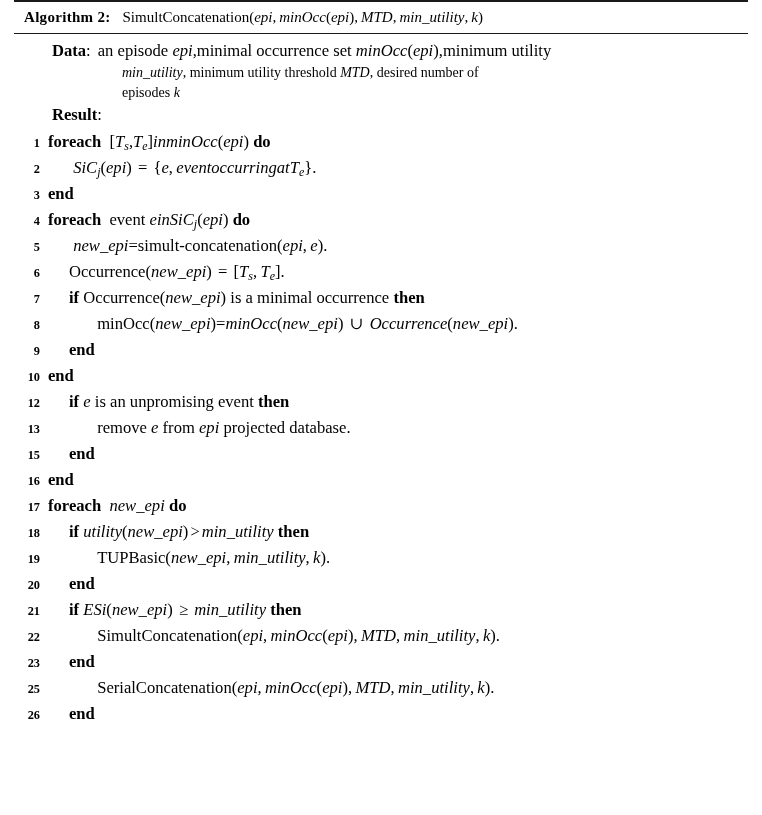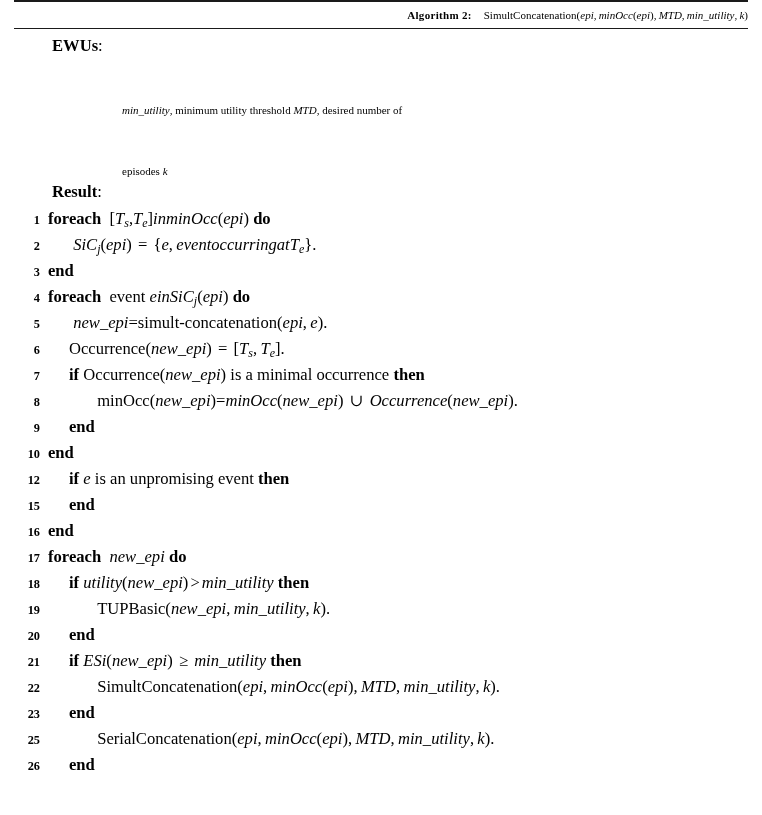--- a/index.html
+++ b/index.html
@@ -40,10 +40,9 @@
   
   .algo-title {
     padding: 6px 0 6px 10px;
-    font-size: 11px;
+    font-size: 15px;
     line-height: 1.28;
     white-space: nowrap;
-    text-align: right;
   }
   .algo-title .kw {
     font-weight: bold;

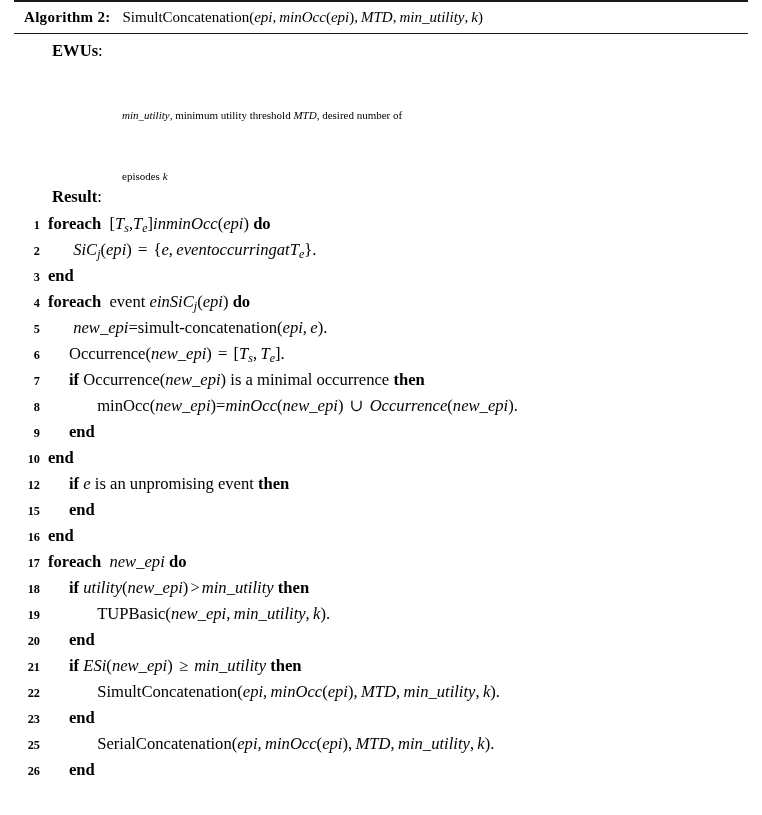--- a/index.html
+++ b/index.html
@@ -160,7 +160,7 @@
   <div class="io-block">
 
     <div class="io-row">
-      <span class="io-label"><span>EWUs</span><span class="colon">:</span></span>
+      <span class="io-label"><span>Data</span><span class="colon">:</span></span>
     </div>
 
     <div class="io-cont">

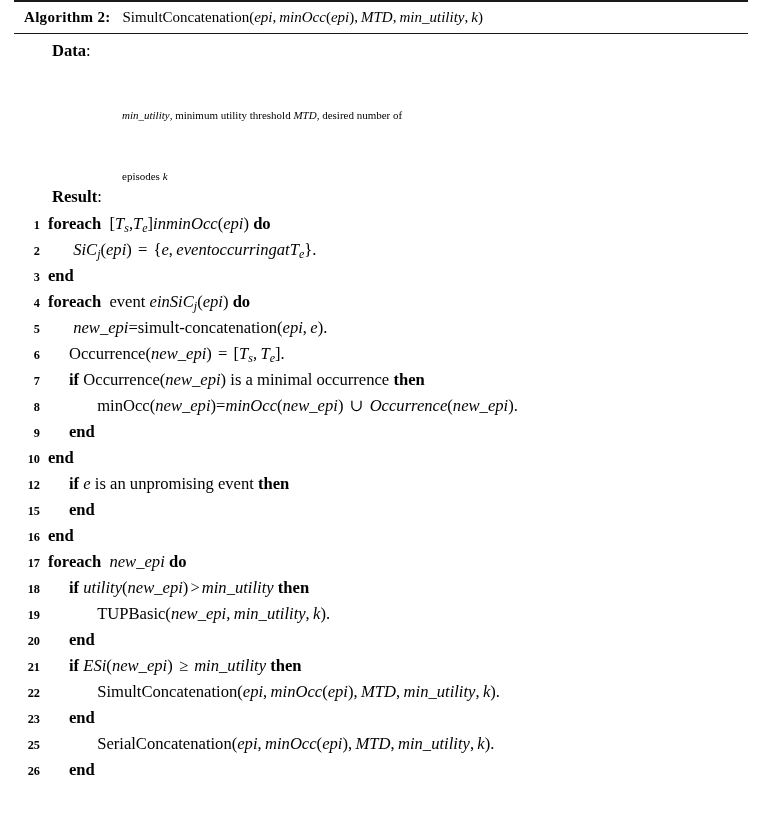--- a/index.html
+++ b/index.html
@@ -161,6 +161,7 @@
 
     <div class="io-row">
       <span class="io-label"><span>Data</span><span class="colon">:</span></span>
+      <span class="io-text">an episode <span class="mi">epi</span>,minimal occurrence set <span class="mi">minOcc</span><span class="mr">(</span><span class="mi">epi</span><span class="mr">)</span>,minimum utility</span>
     </div>
 
     <div class="io-cont">

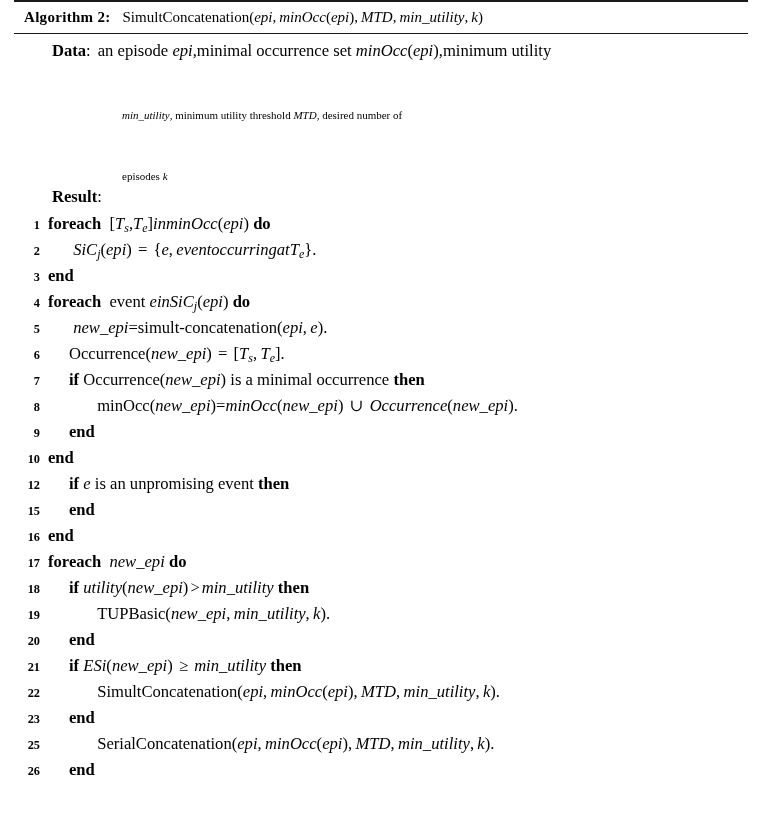--- a/index.html
+++ b/index.html
@@ -75,9 +75,8 @@
   }
   .io-cont {
     padding-left: 108px;
-    font-size: 11px;
+    font-size: 14px;
     line-height: 1.44;
-    margin-top: 45px;
   }
 
   

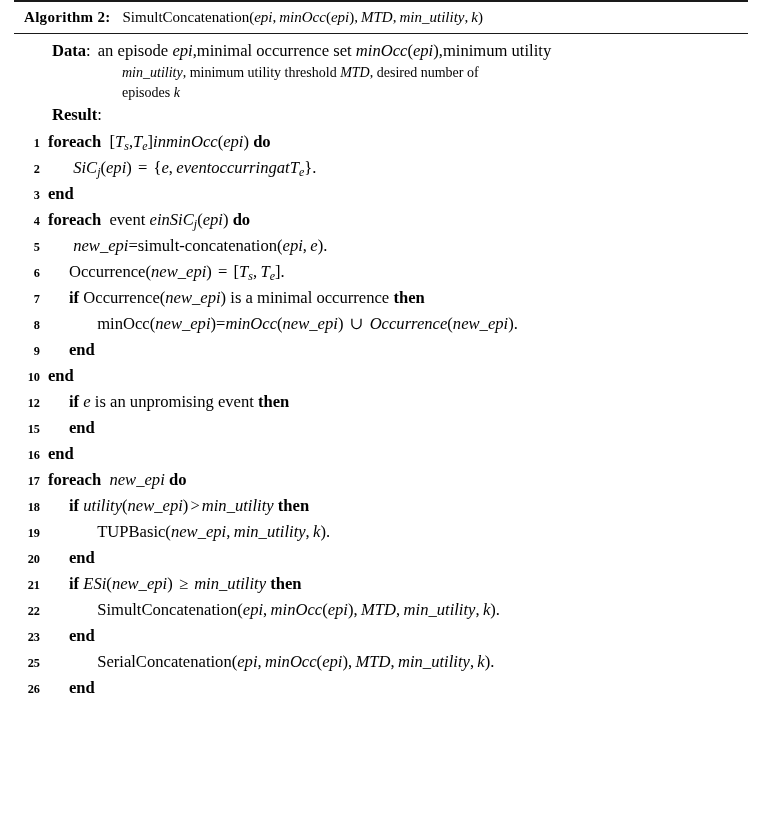--- a/index.html
+++ b/index.html
@@ -265,6 +265,14 @@
       </span>
     </div>
 
+    <div class="line">
+      <span class="lineno">13</span>
+      <span class="content">
+        <span class="guide first"></span>
+        <span class="guide"></span>
+        <span class="text">&nbsp;remove <span class="mi">e</span> from <span class="mi">epi</span> projected database.</span>
+      </span>
+    </div>
 
 
     <div class="line">

